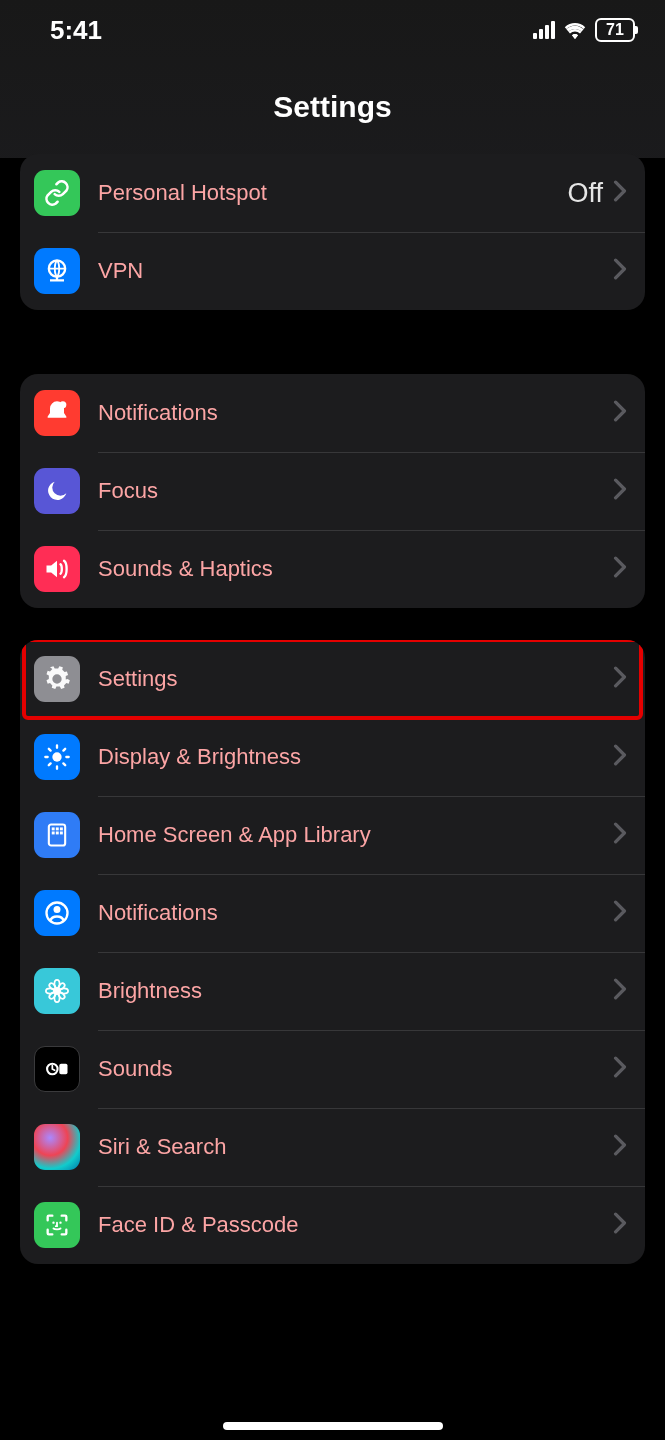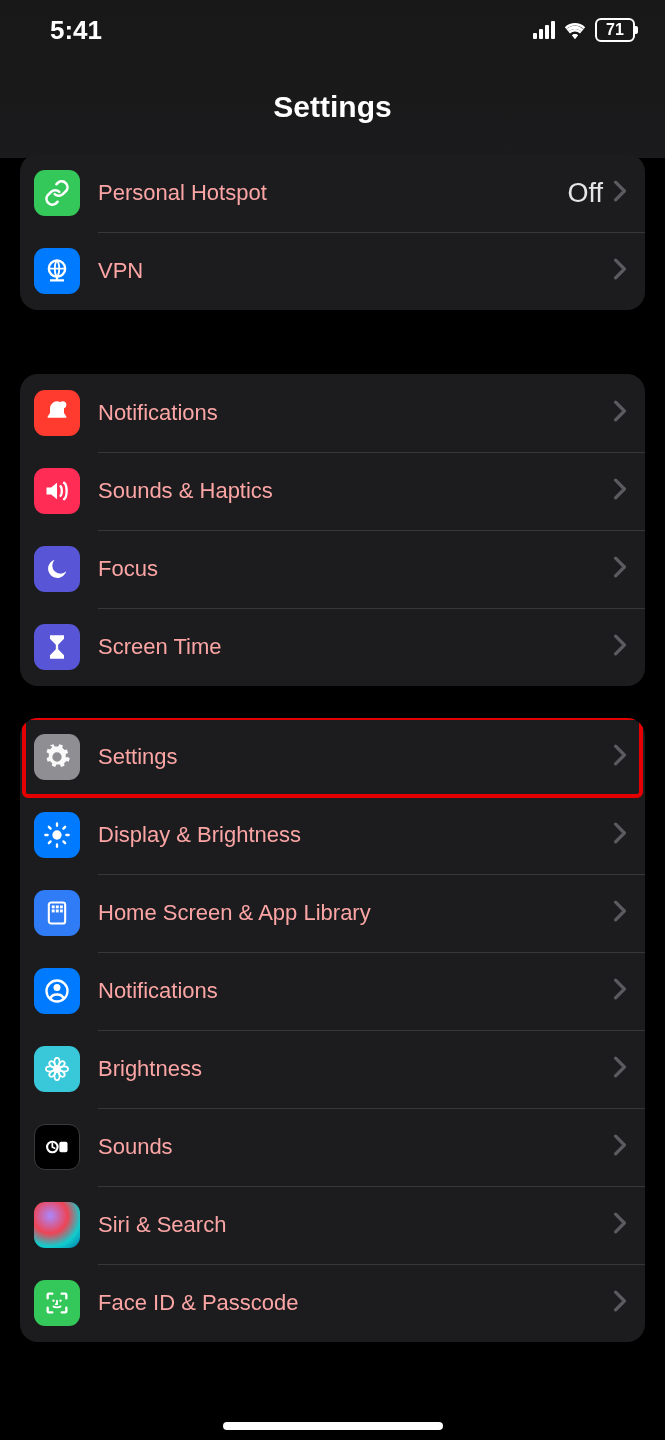--- a/index.html
+++ b/index.html
@@ -169,6 +169,17 @@
           </svg></span>
       </div>
       <div class="row">
+        <div class="icon-box" style="background: rgb(88, 86, 214);">
+          <svg width="28" height="28" viewBox="0 0 24 24" fill="#fff">
+            <path d="M20 14A8 8 0 1 1 10 4a7 7 0 0 0 10 10z"></path>
+          </svg>
+        </div>
+        <div class="row-label">Focus</div>
+        <span class="chevron"><svg width="14" height="22" viewBox="0 0 12 20" fill="none">
+            <path d="M2 2l8 8-8 8" stroke="#5a5a5f" stroke-width="3" stroke-linecap="round" stroke-linejoin="round"></path>
+          </svg></span>
+      </div>
+      <div class="row">
         <div class="icon-box" style="background: rgb(255, 45, 85);">
           <svg width="28" height="28" viewBox="0 0 24 24" fill="#fff">
             <path d="M3 9v6h4l5 4V5L7 9H3z"></path>
@@ -176,17 +187,6 @@
           </svg>
         </div>
         <div class="row-label">Sounds &amp; Haptics</div>
-        <span class="chevron"><svg width="14" height="22" viewBox="0 0 12 20" fill="none">
-            <path d="M2 2l8 8-8 8" stroke="#5a5a5f" stroke-width="3" stroke-linecap="round" stroke-linejoin="round"></path>
-          </svg></span>
-      </div>
-      <div class="row">
-        <div class="icon-box" style="background: rgb(88, 86, 214);">
-          <svg width="28" height="28" viewBox="0 0 24 24" fill="#fff">
-            <path d="M20 14A8 8 0 1 1 10 4a7 7 0 0 0 10 10z"></path>
-          </svg>
-        </div>
-        <div class="row-label">Focus</div>
         <span class="chevron"><svg width="14" height="22" viewBox="0 0 12 20" fill="none">
             <path d="M2 2l8 8-8 8" stroke="#5a5a5f" stroke-width="3" stroke-linecap="round" stroke-linejoin="round"></path>
           </svg></span>

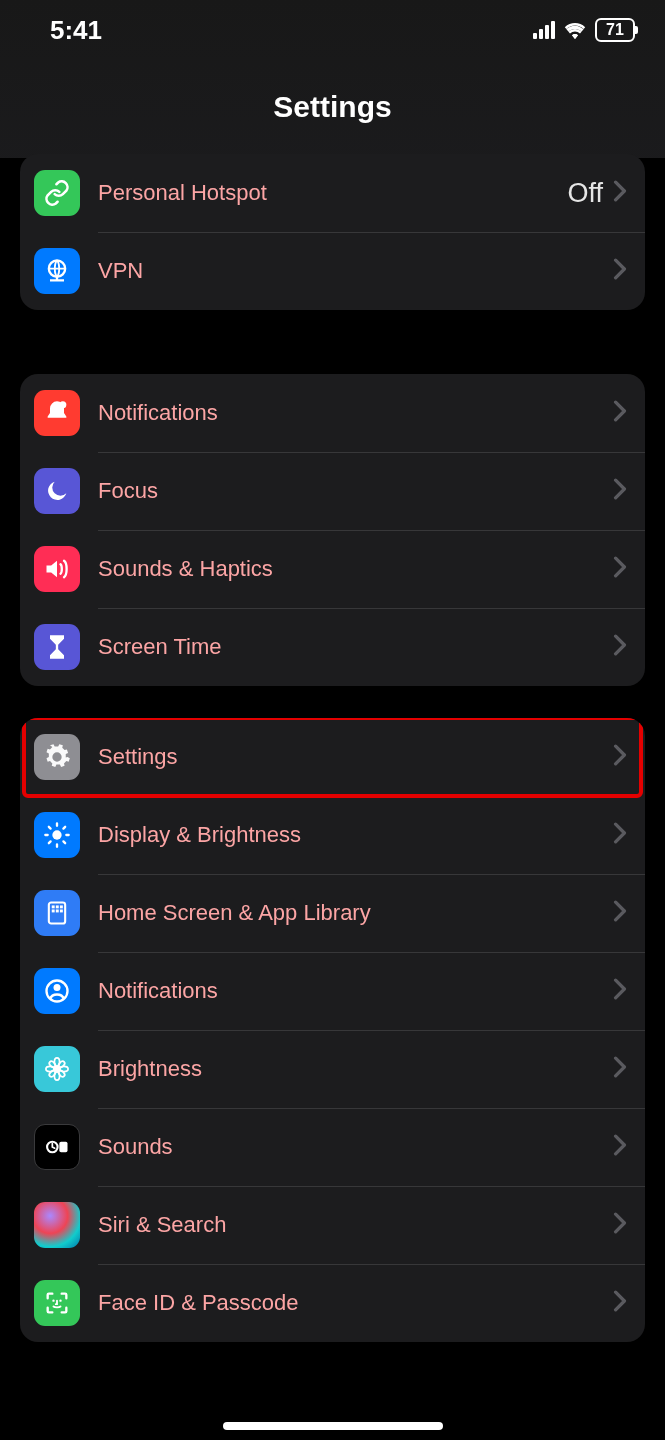--- a/index.html
+++ b/index.html
@@ -191,17 +191,6 @@
             <path d="M2 2l8 8-8 8" stroke="#5a5a5f" stroke-width="3" stroke-linecap="round" stroke-linejoin="round"></path>
           </svg></span>
       </div>
-      <div class="row">
-        <div class="icon-box" style="background: rgb(88, 86, 214);">
-          <svg width="28" height="28" viewBox="0 0 24 24" fill="#fff">
-            <path d="M6 2h12v3l-5 5v4l5 5v3H6v-3l5-5v-4L6 5V2z"></path>
-          </svg>
-        </div>
-        <div class="row-label">Screen Time</div>
-        <span class="chevron"><svg width="14" height="22" viewBox="0 0 12 20" fill="none">
-            <path d="M2 2l8 8-8 8" stroke="#5a5a5f" stroke-width="3" stroke-linecap="round" stroke-linejoin="round"></path>
-          </svg></span>
-      </div>
     </div>
     <div class="group">
       <div class="row">

